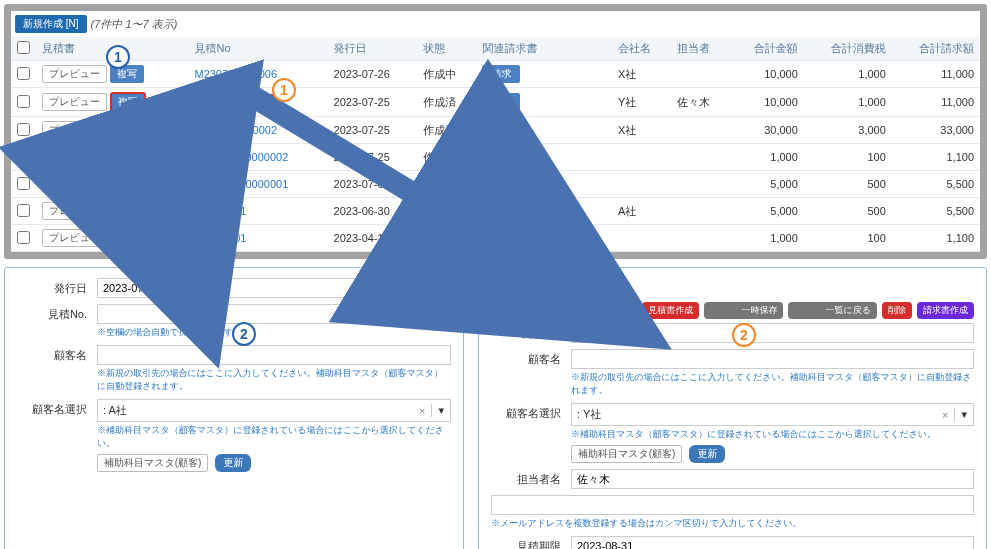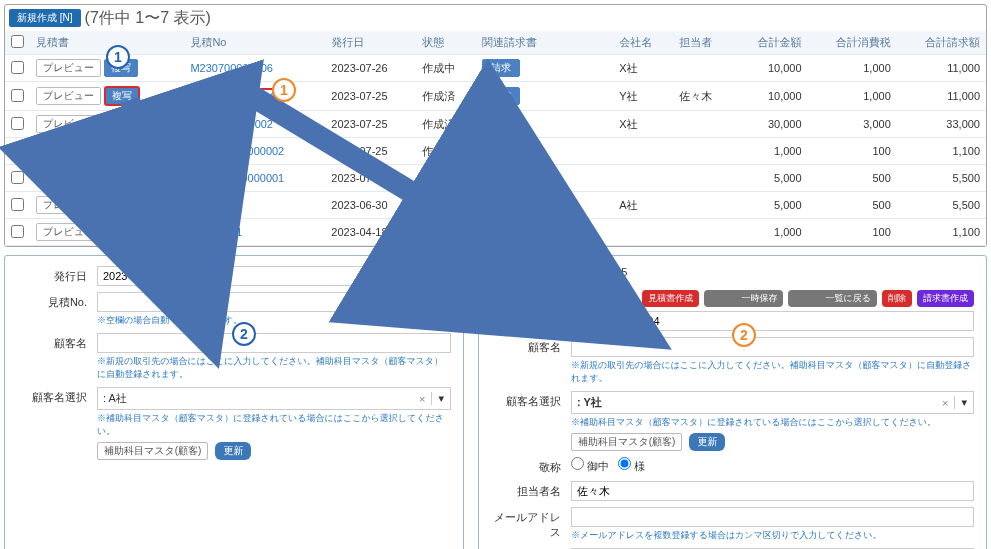--- a/index.html
+++ b/index.html
@@ -4,7 +4,7 @@
   <style>
     * { box-sizing: border-box; margin: 0; padding: 0; }
     body { font-family: "Meiryo", sans-serif; font-size: 11px; background: #fff; color: #333; padding: 4px; width: 991px; height: 549px; overflow: hidden; position: relative; }
-    .panel { border: 1px solid #a3a3a3; border-radius: 3px; }
+    .panel { border: 7px solid #a3a3a3; border-radius: 3px; }
     .new-btn { background: #1f6bb0; color: #fff; padding: 2px 8px; font-size: 10px; border: none; border-radius: 2px; display: inline-block; margin: 4px; }
     .count-label { font-size: 16px; color: #555; }
     table { width: 100%; border-collapse: collapse; }

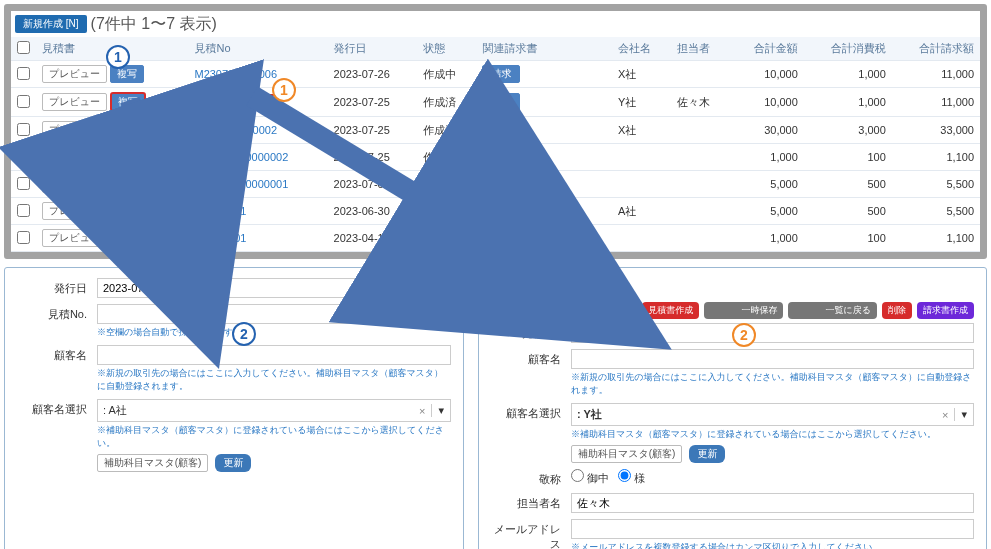--- a/index.html
+++ b/index.html
@@ -6,7 +6,7 @@
     body { font-family: "Meiryo", sans-serif; font-size: 11px; background: #fff; color: #333; padding: 4px; width: 991px; height: 549px; overflow: hidden; position: relative; }
     .panel { border: 7px solid #a3a3a3; border-radius: 3px; }
     .new-btn { background: #1f6bb0; color: #fff; padding: 2px 8px; font-size: 10px; border: none; border-radius: 2px; display: inline-block; margin: 4px; }
-    .count-label { font-size: 16px; color: #555; }
+    .count-label { font-size: 11px; color: #555; font-style: italic; }
     table { width: 100%; border-collapse: collapse; }
     th, td { text-align: left; padding: 4px 6px; border-bottom: 1px solid #e3e9f0; font-size: 11px; white-space: nowrap; }
     th { background: #f2f6fb; color: #5a7a9b; font-weight: normal; }

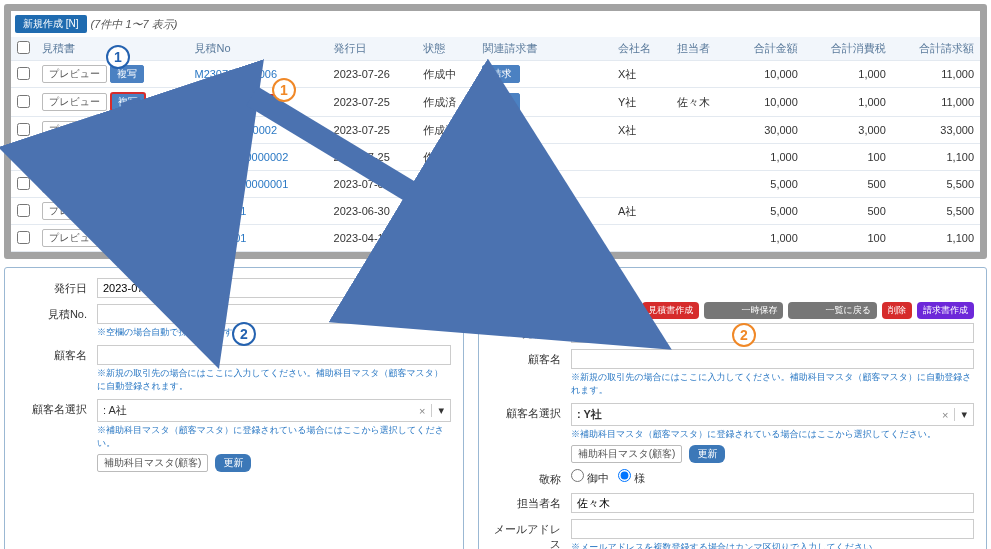--- a/index.html
+++ b/index.html
@@ -227,7 +227,7 @@
       <label>顧客名選択</label>
       <div class="ctl">
         <div style="display:flex;border:1px solid #ccc;align-items:center;">
-          <span style="flex:1;padding:3px 5px;font-weight:bold;">: Y社</span>
+          <span style="flex:1;padding:3px 5px;">: Y社</span>
           <span class="clear-x">×</span>
           <span style="border-left:1px solid #ccc;padding:0 6px;">▾</span>
         </div>

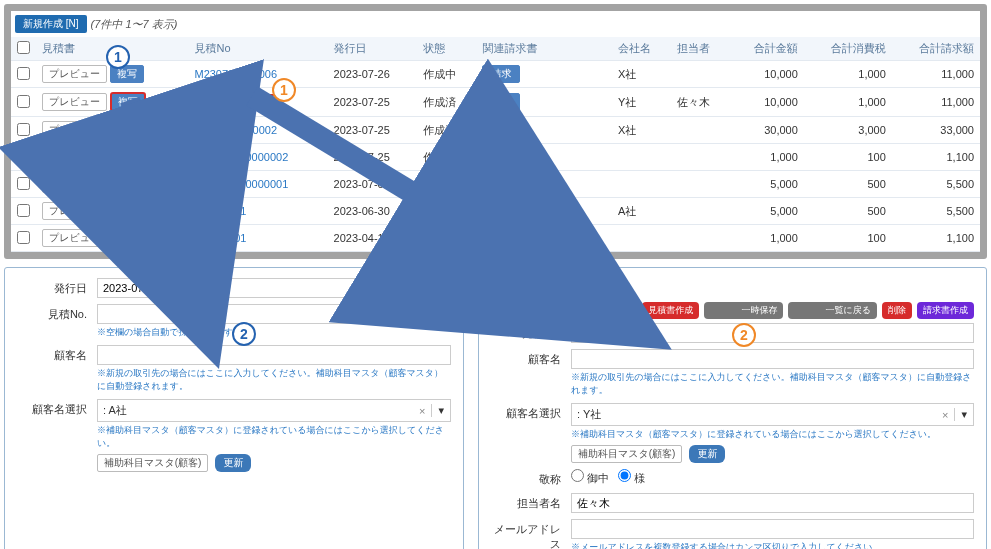--- a/index.html
+++ b/index.html
@@ -239,13 +239,6 @@
       </div>
     </div>
     <div class="row">
-      <label>敬称</label>
-      <div class="ctl">
-        <input type="radio" name="hon" style=""> <span>御中</span>
-        <input type="radio" name="hon" checked="" style="margin-left: 6px;"> <span>様</span>
-      </div>
-    </div>
-    <div class="row">
       <label>担当者名</label>
       <div class="ctl"><input type="text" value="佐々木" style=""></div>
     </div>

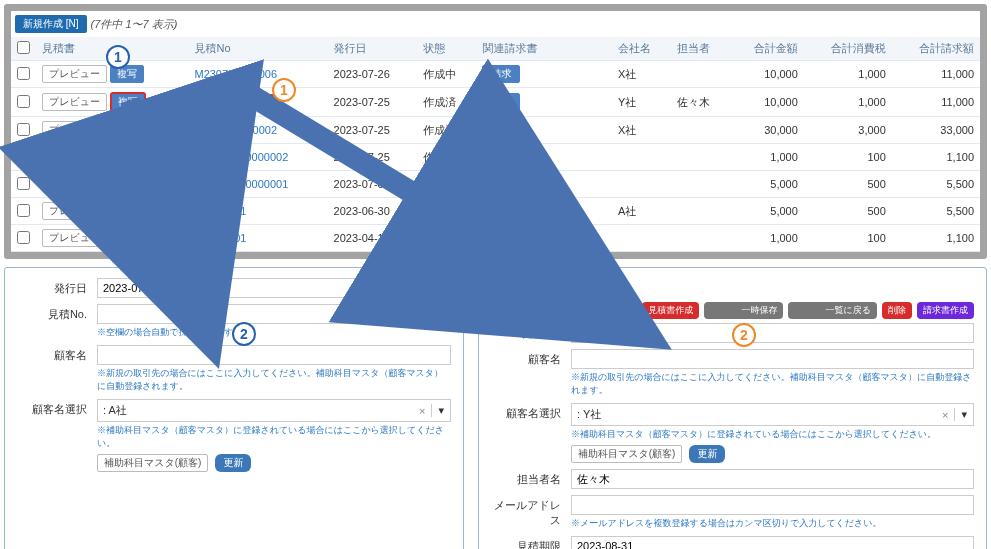--- a/index.html
+++ b/index.html
@@ -243,7 +243,6 @@
       <div class="ctl"><input type="text" value="佐々木" style=""></div>
     </div>
     <div class="row">
-      <label>メールアドレス</label>
       <div class="ctl"><input type="text" style="">
         <div class="help">※メールアドレスを複数登録する場合はカンマ区切りで入力してください。</div>
       </div>

